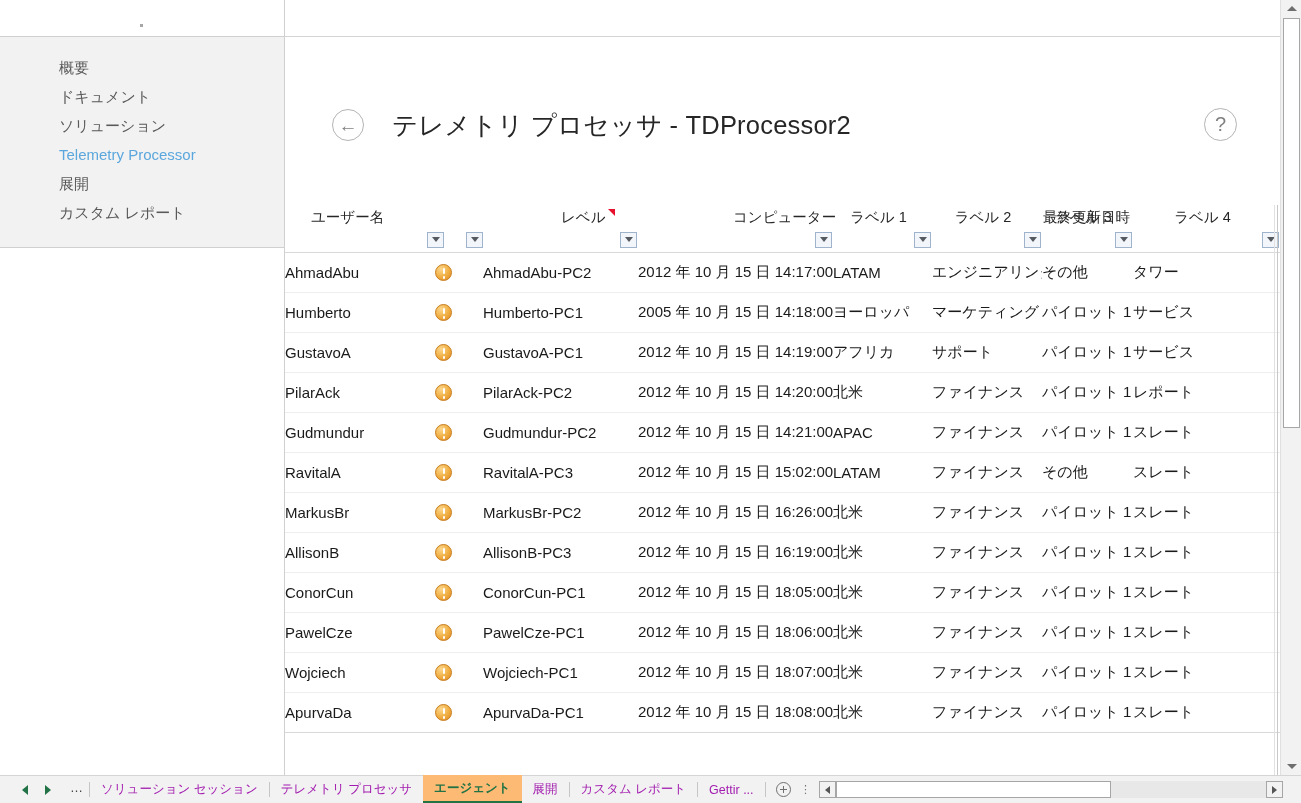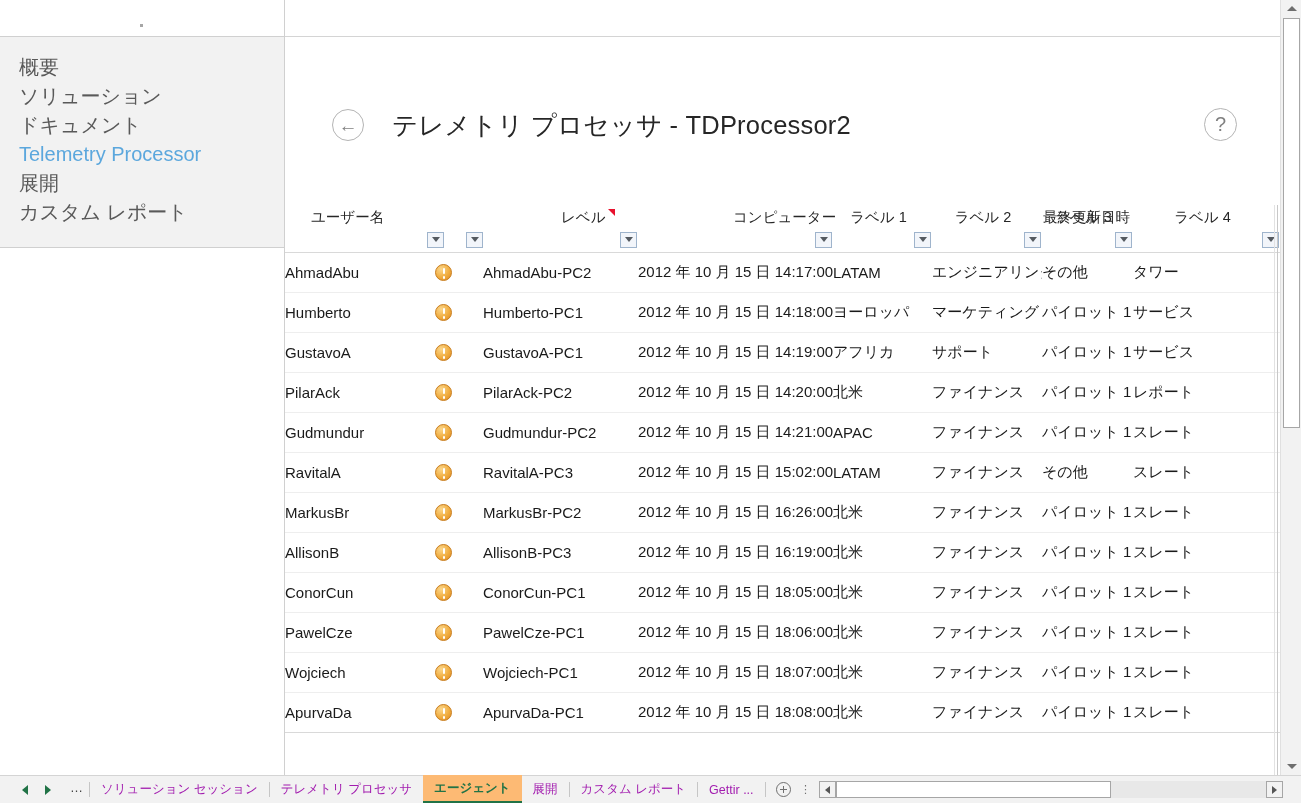--- a/index.html
+++ b/index.html
@@ -59,8 +59,8 @@
   .nav-item {
     height: 29px;
     line-height: 29px;
-    padding-left: 19px;
-    font-size: 20px;
+    padding-left: 59px;
+    font-size: 15px;
     color: #595959;
     white-space: nowrap;
     cursor: pointer;

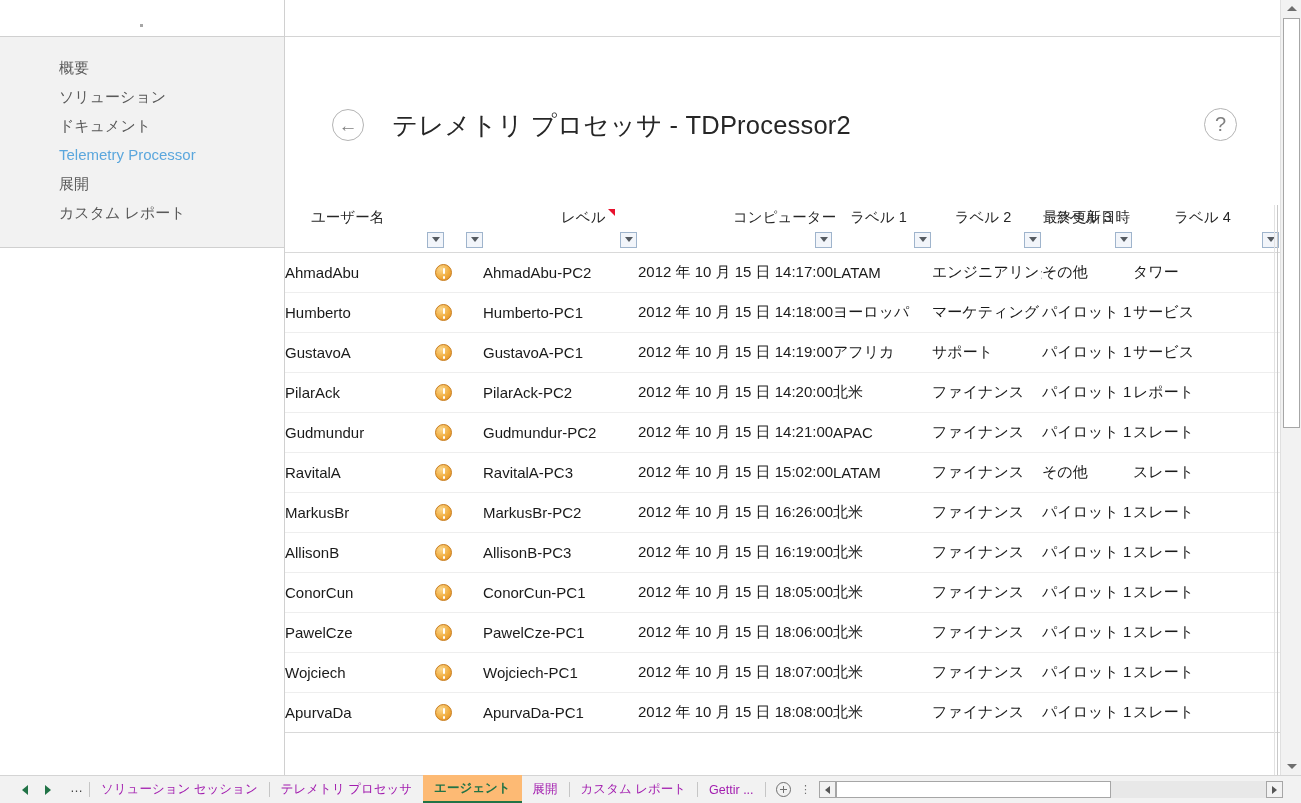--- a/index.html
+++ b/index.html
@@ -448,8 +448,8 @@
 
   <div class="nav-panel" id="nav-panel">
       <div class="nav-item">概要</div>
+      <div class="nav-item">ドキュメント</div>
       <div class="nav-item">ソリューション</div>
-      <div class="nav-item">ドキュメント</div>
       <div class="nav-item active">Telemetry Processor</div>
       <div class="nav-item">展開</div>
       <div class="nav-item">カスタム レポート</div>

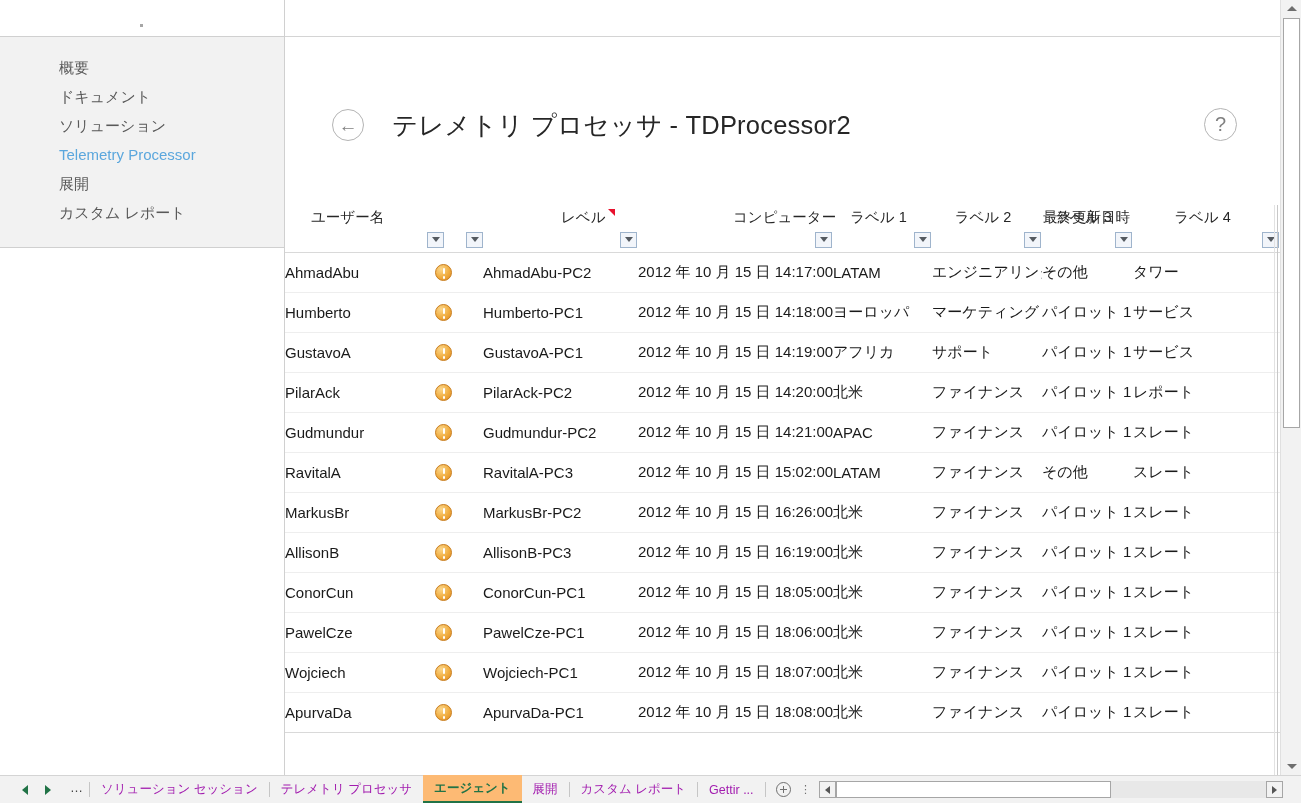--- a/index.html
+++ b/index.html
@@ -546,7 +546,7 @@
               <td class="c-user">Humberto</td>
               <td class="c-level"><span class="warn-icon"></span></td>
               <td class="c-comp">Humberto-PC1</td>
-              <td class="c-date">2012 年 10 月 15 日 14:18:00</td>
+              <td class="c-date">2005 年 10 月 15 日 14:18:00</td>
               <td class="c-lab">ヨーロッパ</td>
               <td class="c-lab">マーケティング</td>
               <td class="c-lab">パイロット 1</td>

